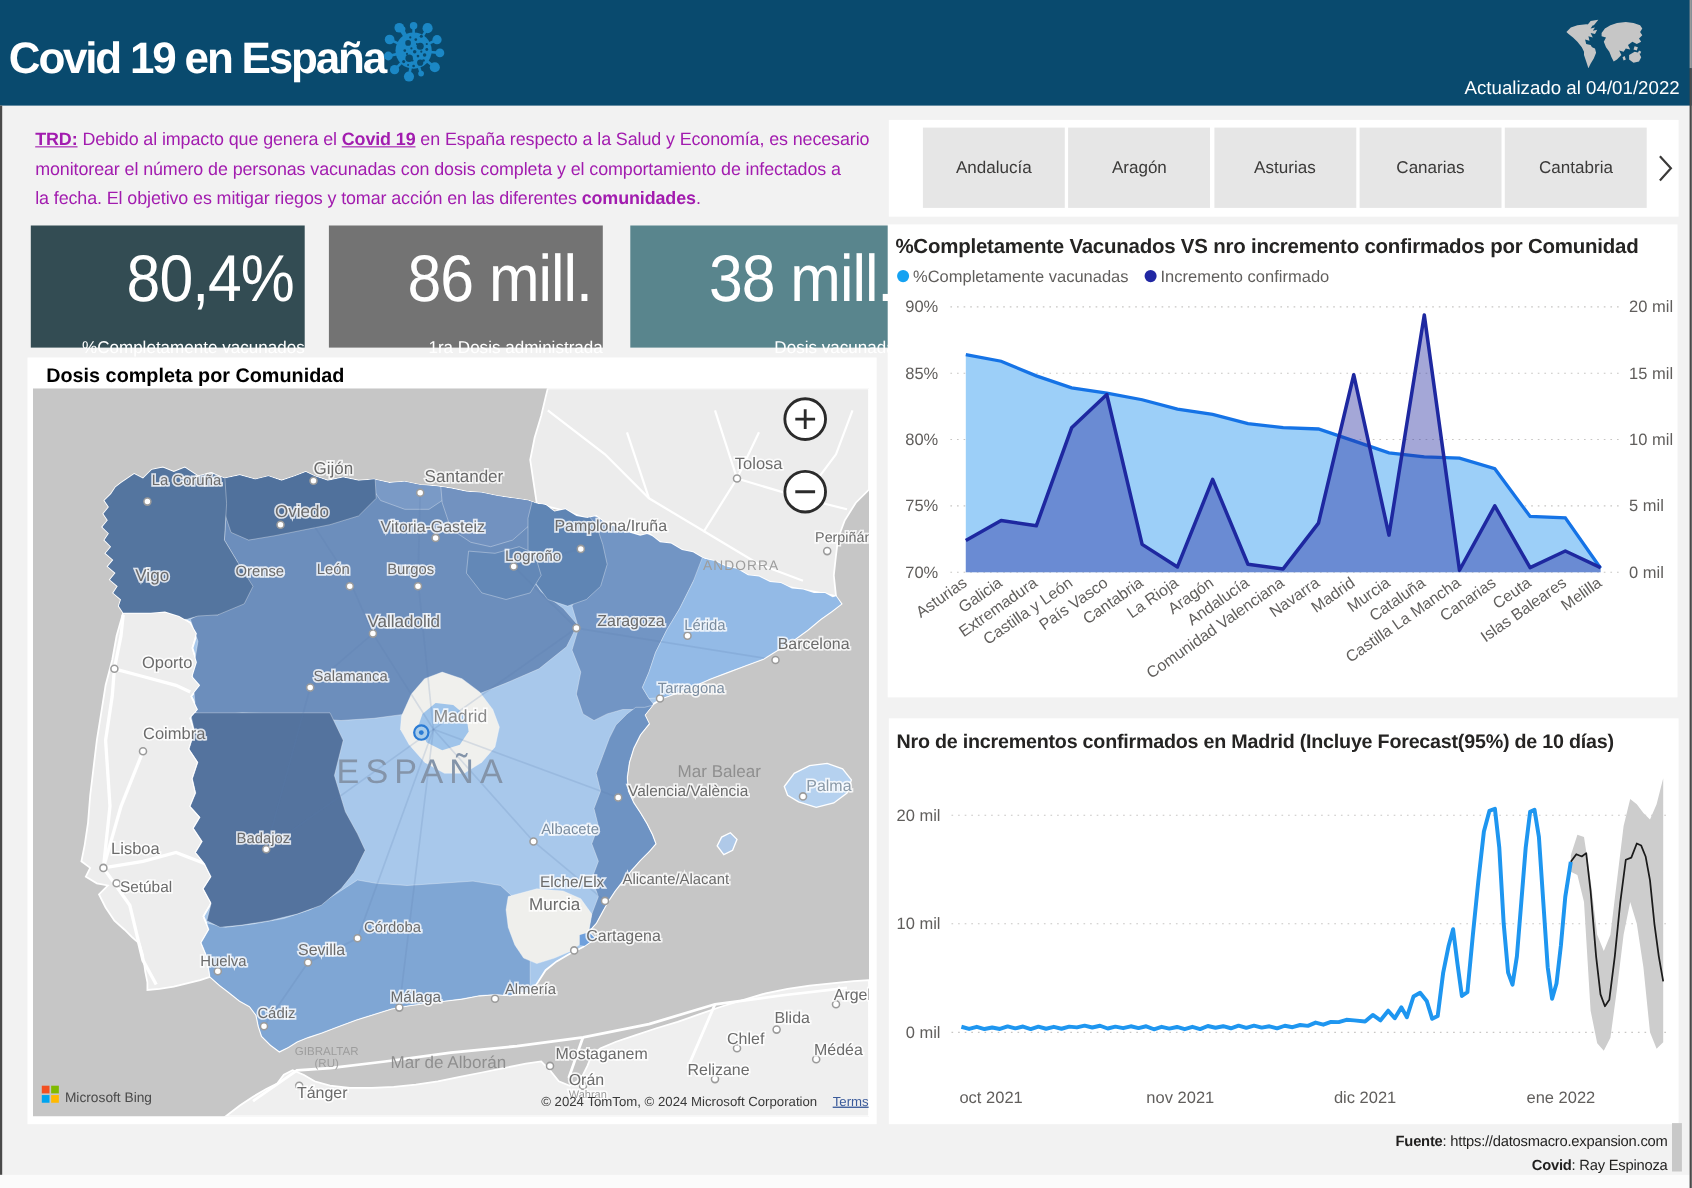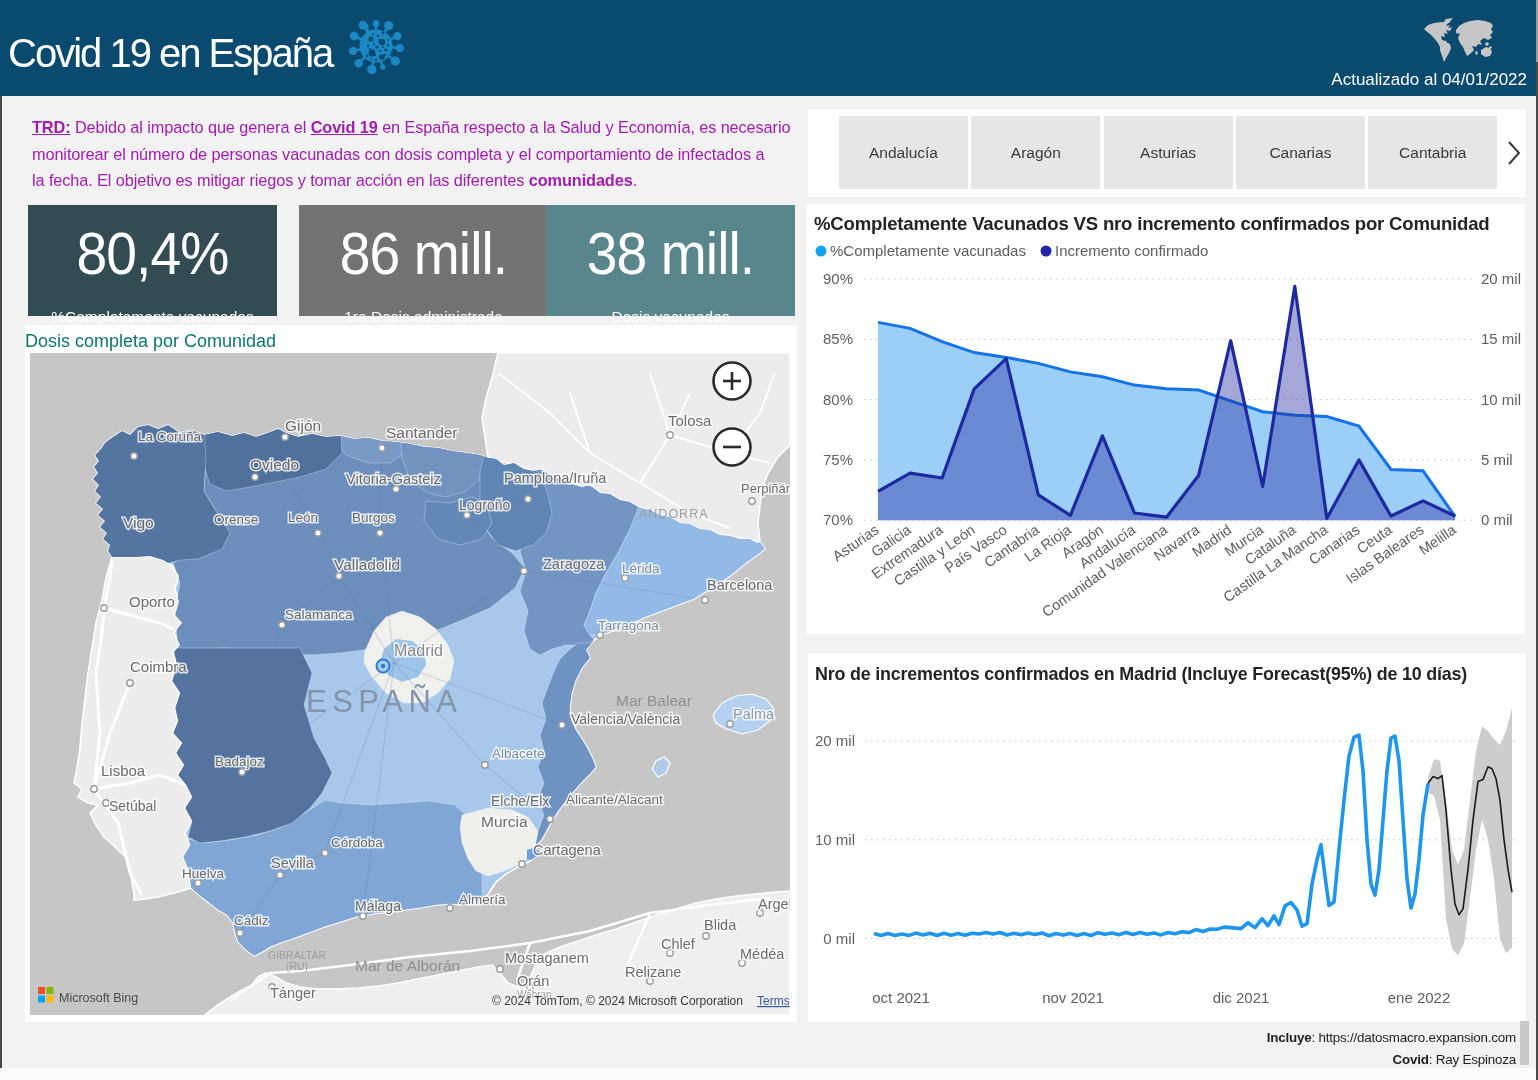--- a/index.html
+++ b/index.html
@@ -6,7 +6,7 @@
   font-family:"Liberation Sans", sans-serif; }
 .abs { position:absolute; }
 #header { position:absolute; left:0; top:0; width:1538px; height:96px; background:#094A6E; }
-#header h1 { position:absolute; left:8px; top:31px; color:#fff; font-size:40px; font-weight:normal; letter-spacing:-2px; }
+#header h1 { position:absolute; left:8px; top:31px; color:#fff; font-size:40px; font-weight:bold; letter-spacing:-2px; }
 #upd { position:absolute; right:11px; top:70px; color:#fff; font-size:17px; }
 #trd { position:absolute; left:32px; top:114px; width:790px; font-size:16.3px; line-height:26.5px; color:#a21caf; letter-spacing:-0.1px; }
 .kpi { position:absolute; top:205px; width:249px; height:111px; color:#fff; text-align:center; }

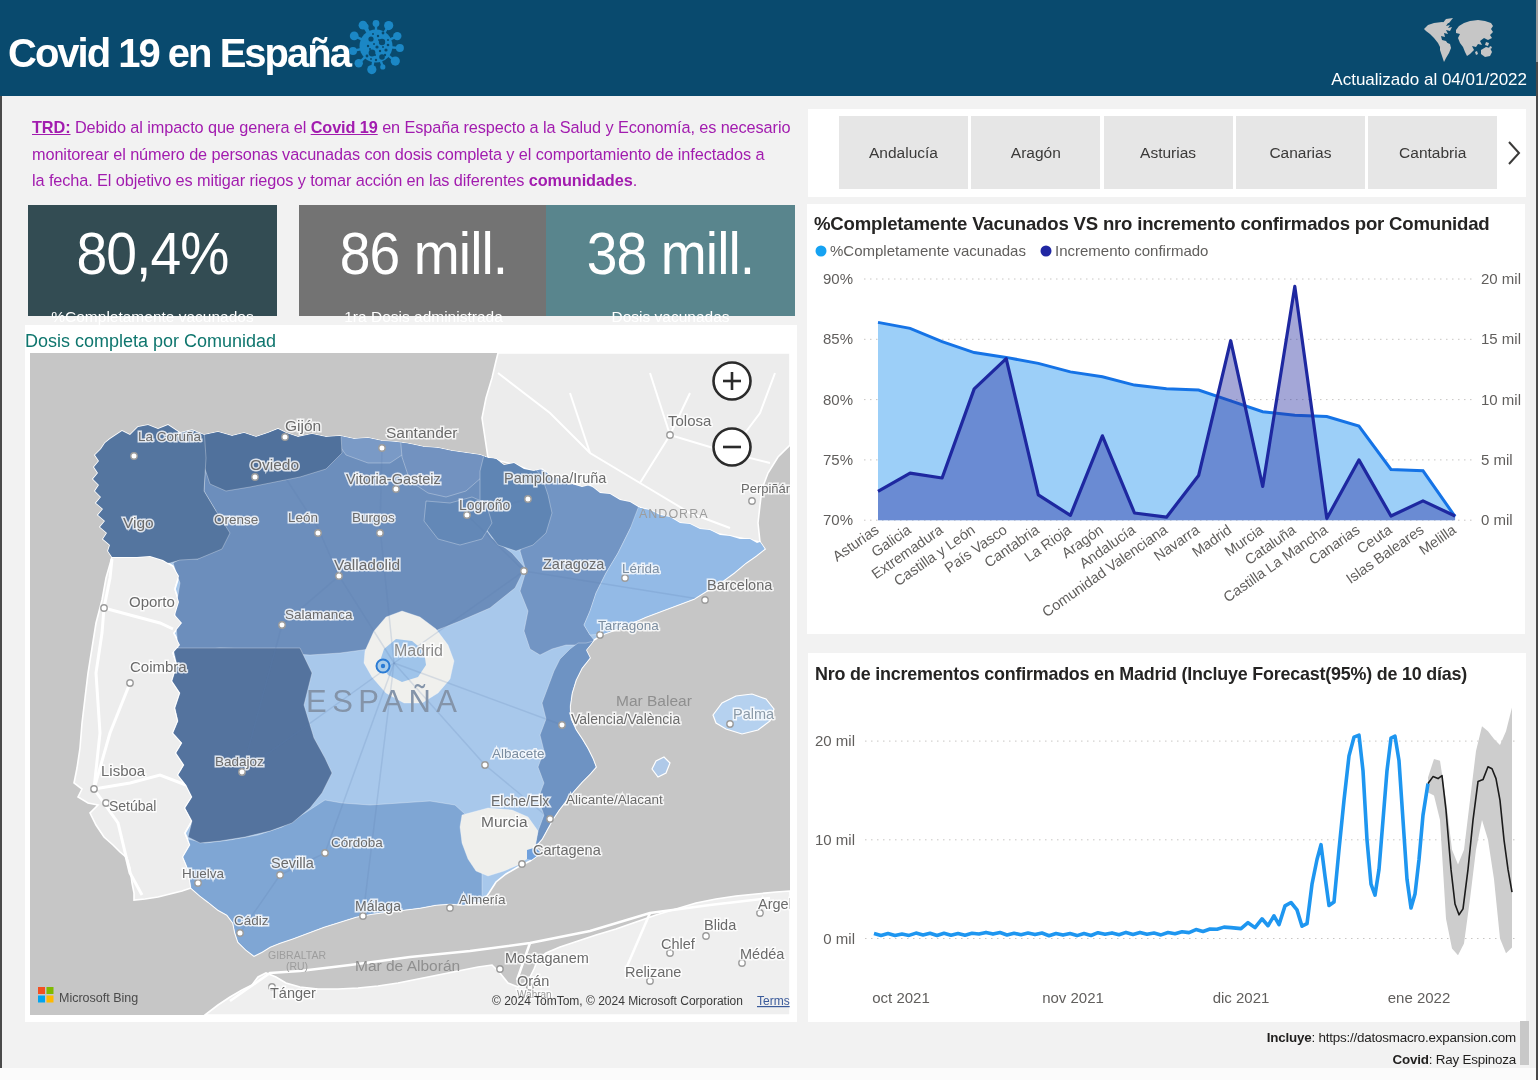--- a/index.html
+++ b/index.html
@@ -9,7 +9,7 @@
 #header h1 { position:absolute; left:8px; top:31px; color:#fff; font-size:40px; font-weight:bold; letter-spacing:-2px; }
 #upd { position:absolute; right:11px; top:70px; color:#fff; font-size:17px; }
 #trd { position:absolute; left:32px; top:114px; width:790px; font-size:16.3px; line-height:26.5px; color:#a21caf; letter-spacing:-0.1px; }
-.kpi { position:absolute; top:205px; width:249px; height:111px; color:#fff; text-align:center; }
+.kpi { position:absolute; top:205px; width:249px; height:111px; color:#fff; text-align:right; }
 .kpi .num { font-size:60px; margin-top:14px; letter-spacing:-1px; transform:scaleX(0.92); }
 .kpi .lab { font-size:15.5px; margin-top:20px; }
 .panel { position:absolute; background:#fff; }

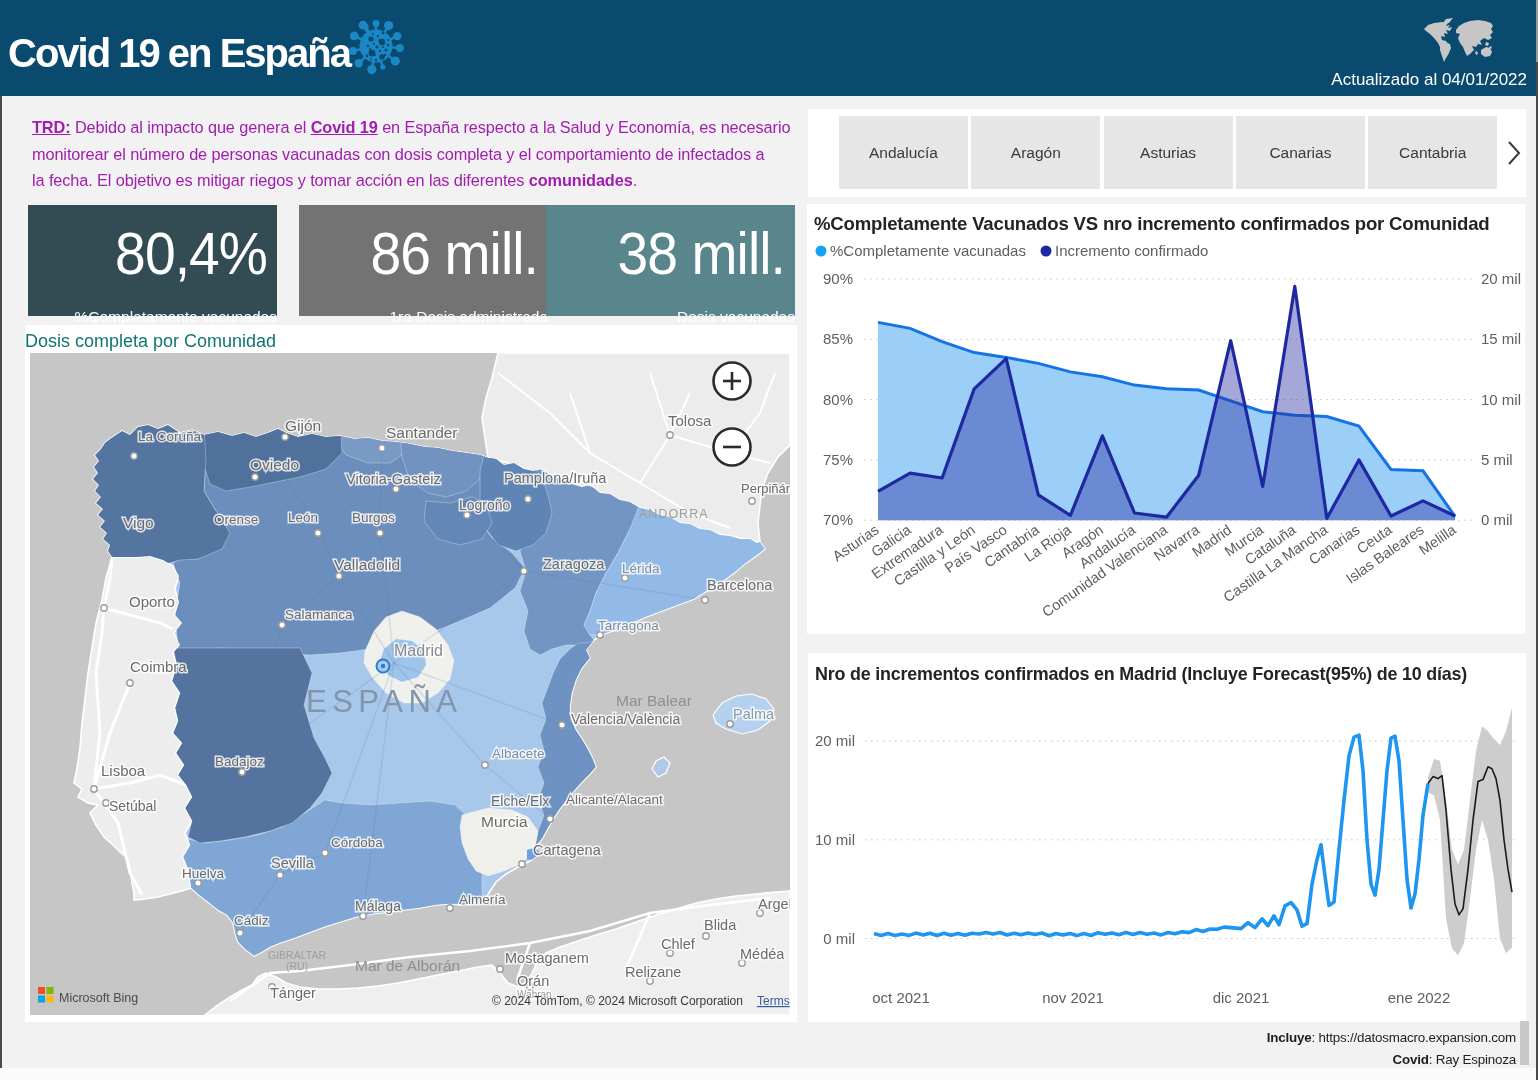--- a/index.html
+++ b/index.html
@@ -92,7 +92,7 @@
     <div class="num">86 mill.</div>
     <div class="lab">1ra Dosis administrada</div>
   </div>
-<div class="kpi" style="left:546px; background:#59858D;">
+<div class="kpi" style="left:573px; background:#59858D;">
     <div class="num">38 mill.</div>
     <div class="lab">Dosis vacunadas</div>
   </div>

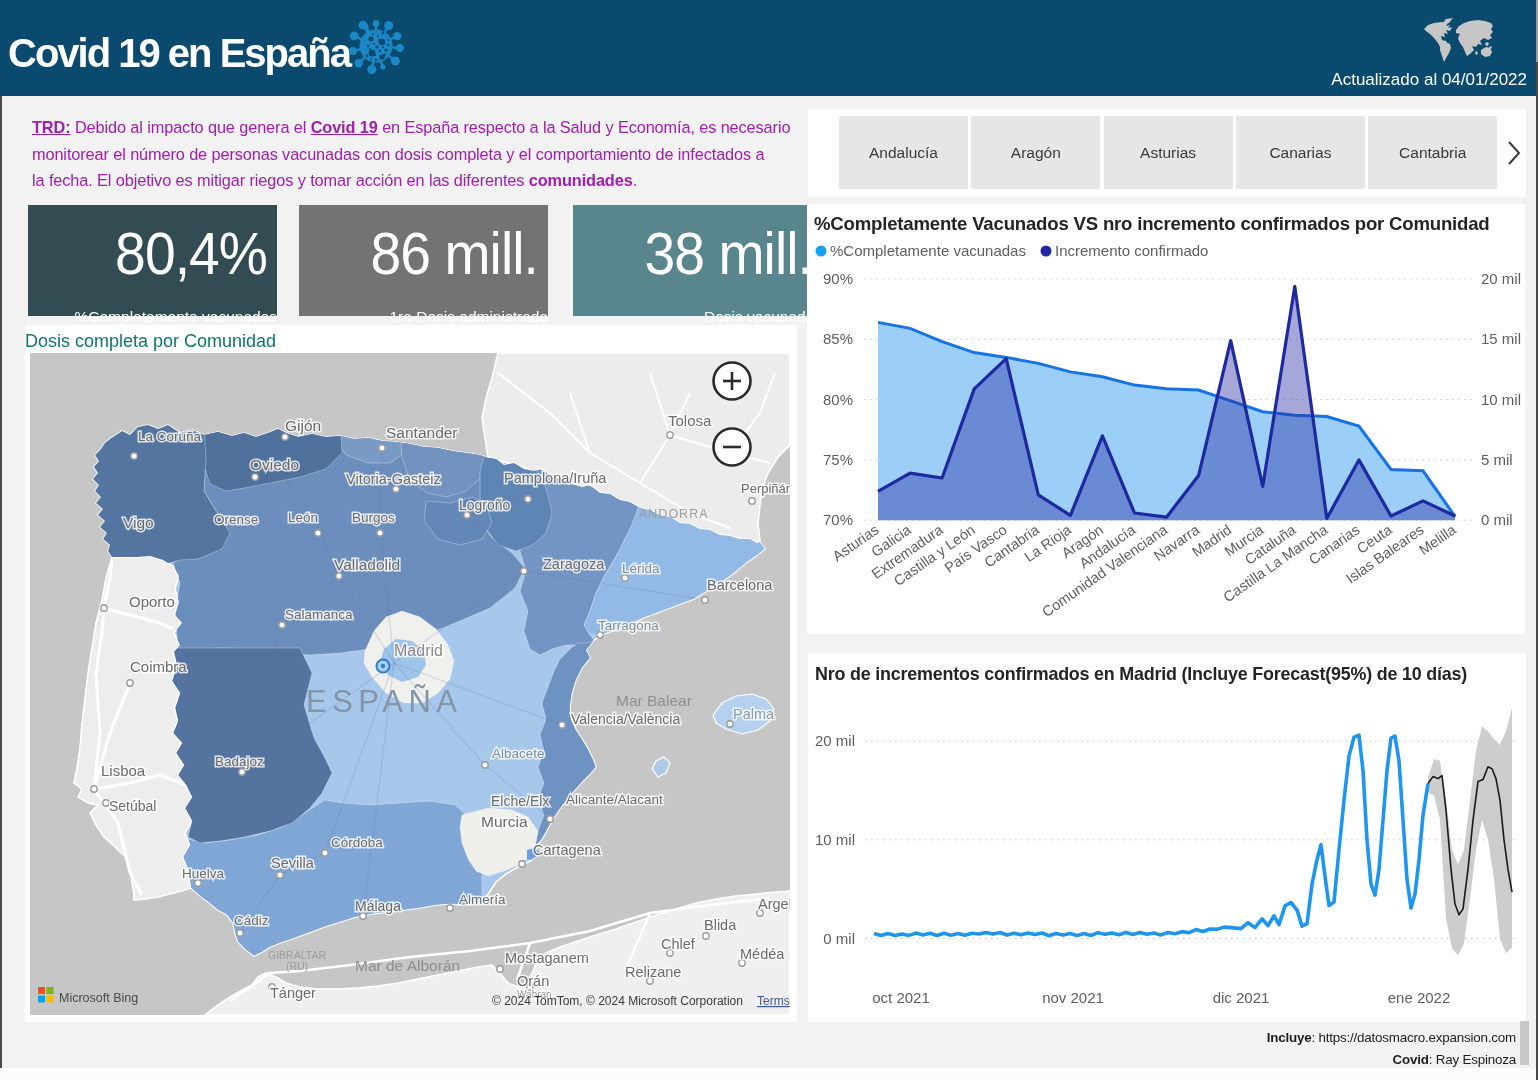--- a/index.html
+++ b/index.html
@@ -15,7 +15,7 @@
 .panel { position:absolute; background:#fff; }
 .btn { position:absolute; top:7px; width:129px; height:73px; background:#E6E6E6; color:#3b3a39;
   font-size:15.5px; text-align:center; line-height:73px; }
-#ptitle { position:absolute; left:0; top:6px; font-size:18px; font-weight:normal; color:#0f766e; }
+#ptitle { position:absolute; left:17px; top:6px; font-size:18px; font-weight:bold; color:#000000; }
 .note { position:absolute; right:22px; font-size:13.4px; color:#201F1E; letter-spacing:-0.2px; }
 </style></head>
 <body>

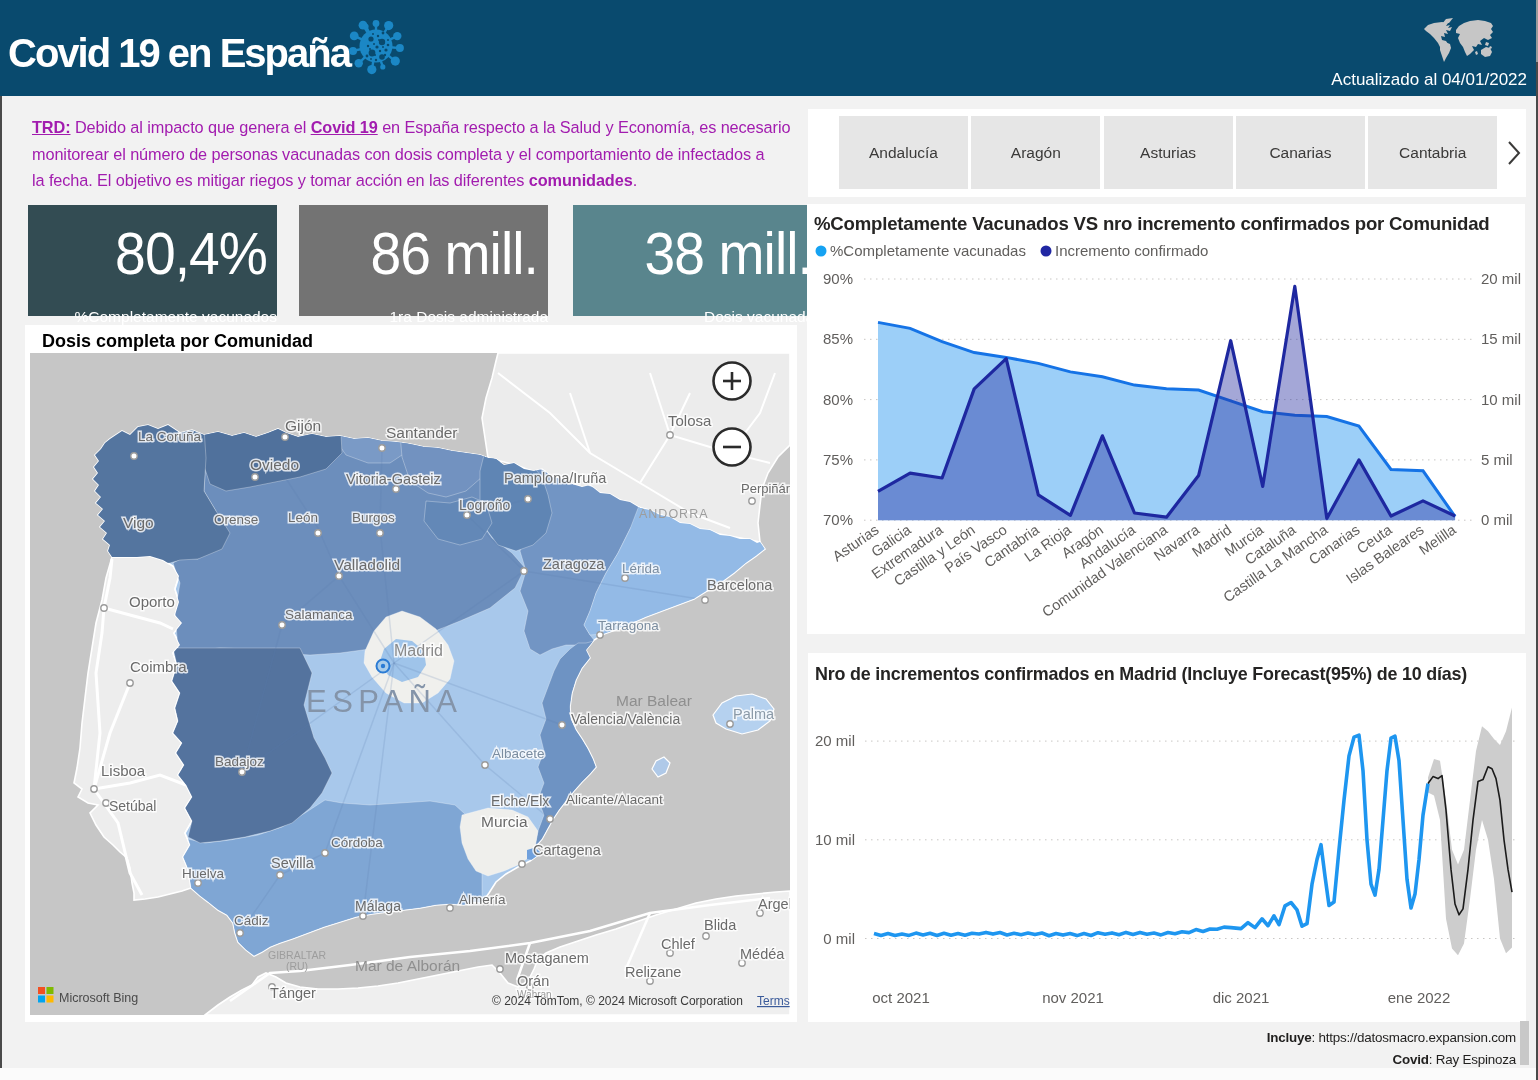--- a/index.html
+++ b/index.html
@@ -360,7 +360,7 @@
 </svg>
   </div>
 
-<div class="note" style="top:1030px;"><b>Incluye</b>: https://datosmacro.expansion.com</div>
+<div class="note" style="top:1030px;"><b>Fuente</b>: https://datosmacro.expansion.com</div>
 <div class="note" style="top:1052px;"><b>Covid</b>: Ray Espinoza</div>
 <div class="abs" style="left:1520px;top:1021px;width:9px;height:44px;background:#C8C8C8;"></div>
 <div class="abs" style="left:0;top:1068px;width:1536px;height:12px;background:#FBFBFB;"></div>

